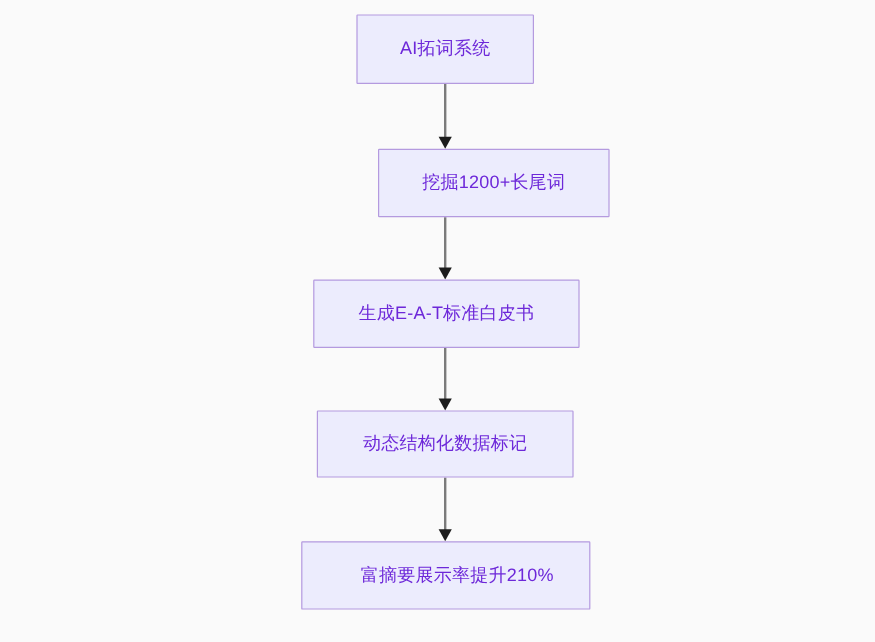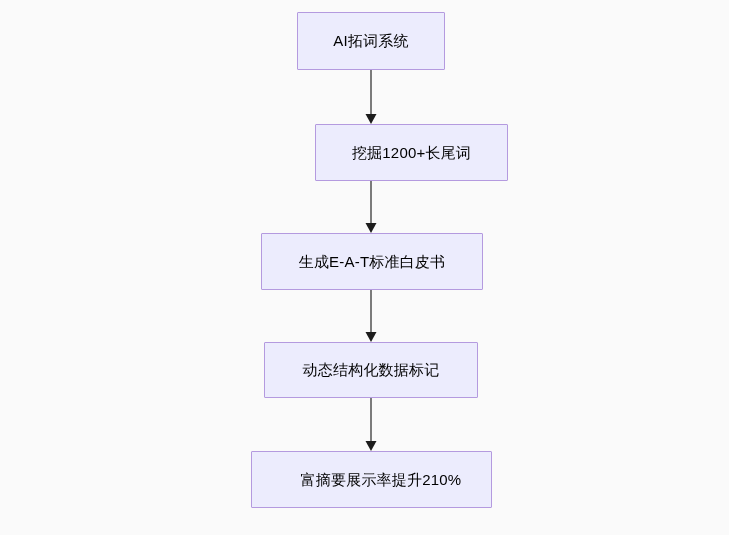--- a/index.html
+++ b/index.html
@@ -27,7 +27,7 @@
     display: flex;
     align-items: center;
     justify-content: center;
-    color: #000000;
+    color: #6d28d9;
     font-size: 15px;
     line-height: 1.2;
     letter-spacing: 0.2px;

